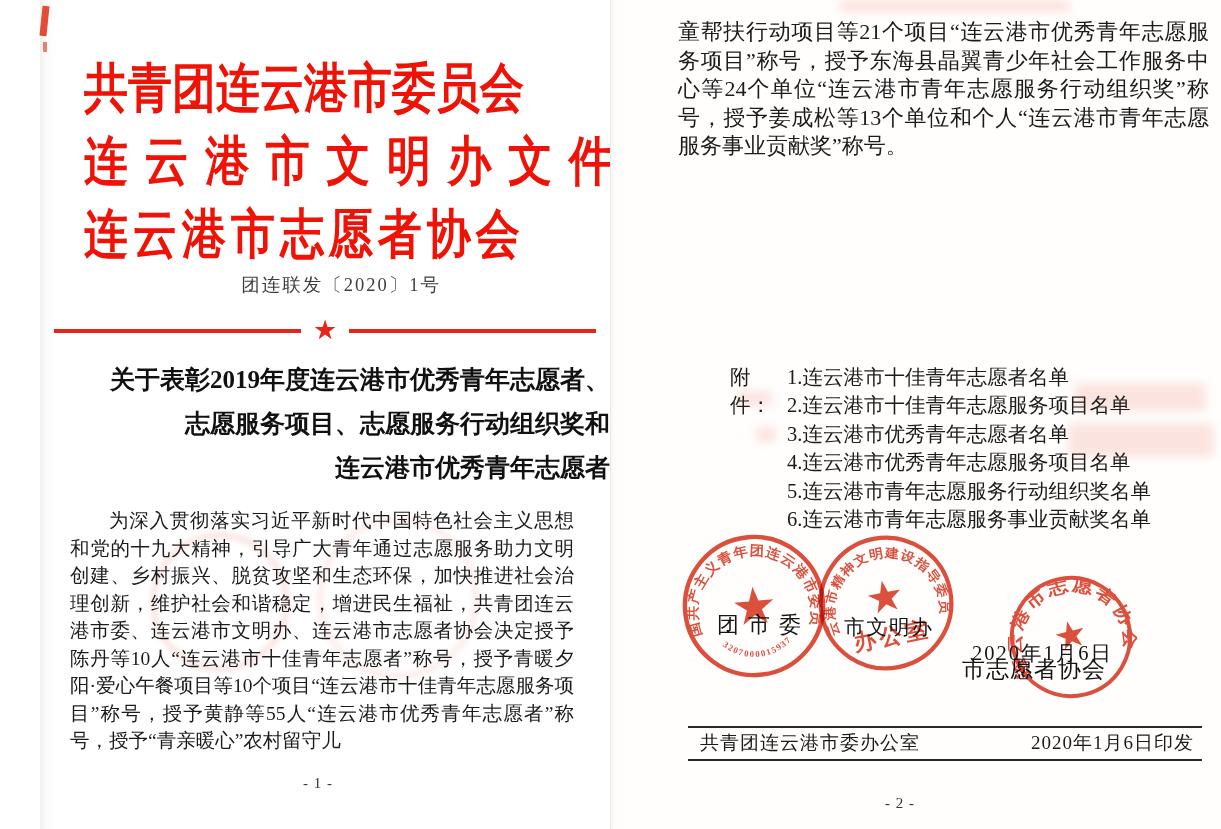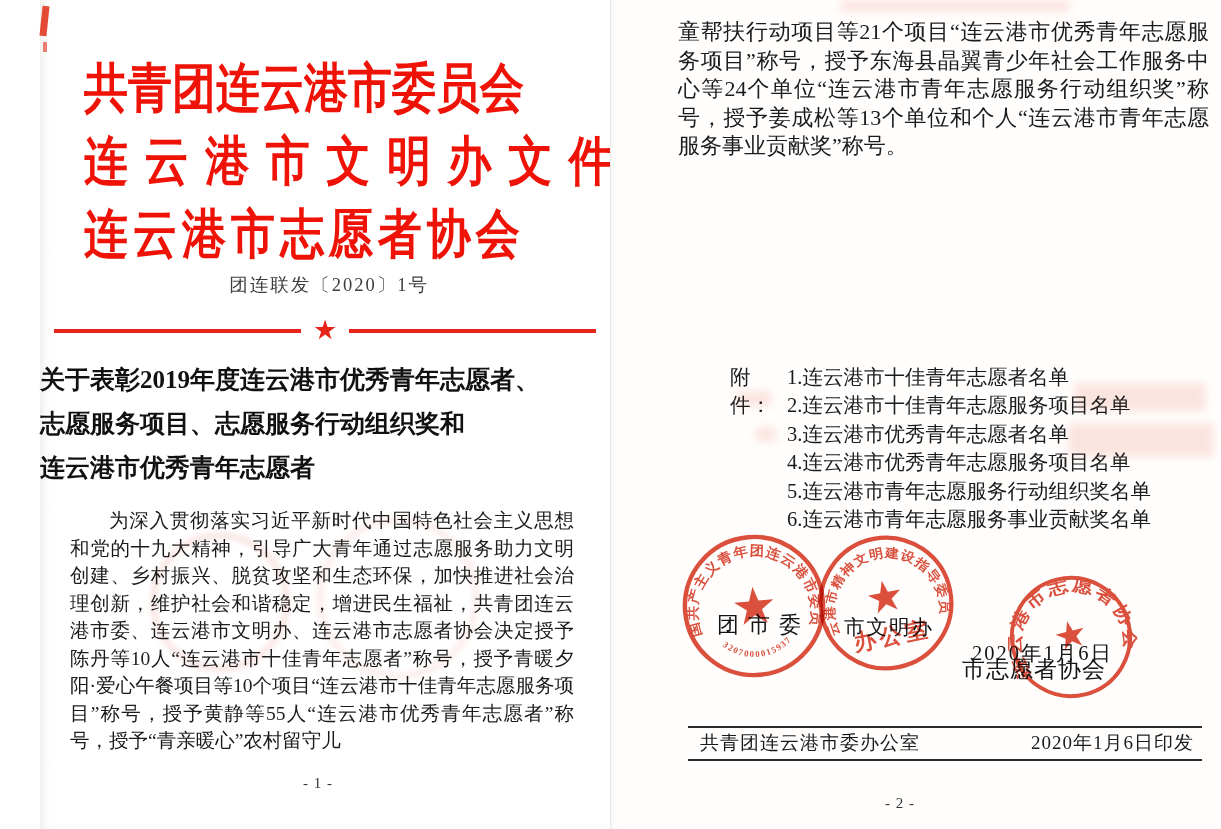--- a/index.html
+++ b/index.html
@@ -20,7 +20,7 @@
   .hl2{letter-spacing:20px;}
   .hl3{letter-spacing:6px;}
 
-  .doc-number{left:4px;top:272px;width:570px;text-align:center;
+  .doc-number{left:16px;top:272px;width:570px;text-align:center;
               font-size:18.5px;color:#3d3d3d;letter-spacing:2px;}
 
   .red-rule{left:0;top:315px;width:570px;height:30px;}

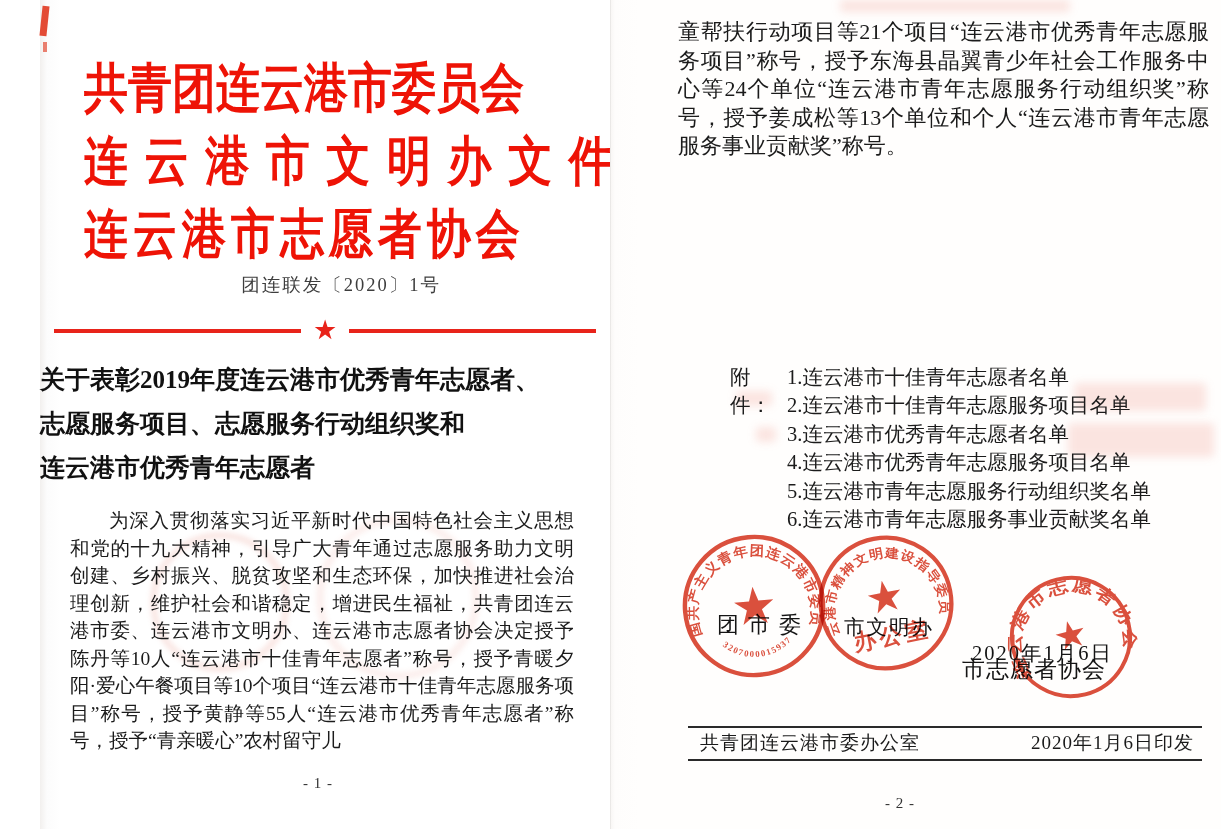--- a/index.html
+++ b/index.html
@@ -30,7 +30,7 @@
   .rule-star{position:absolute;left:255px;top:0;width:60px;text-align:center;
              color:#e8231a;font-size:27px;line-height:30px;font-family:"DejaVu Sans",sans-serif;}
 
-  .doc-title{left:0;top:358px;width:570px;text-align:left;color:#111;
+  .doc-title{left:0;top:358px;width:570px;text-align:right;color:#111;
              font-weight:bold;font-size:25px;}
   .doc-title .t-line{line-height:44px;}
 

